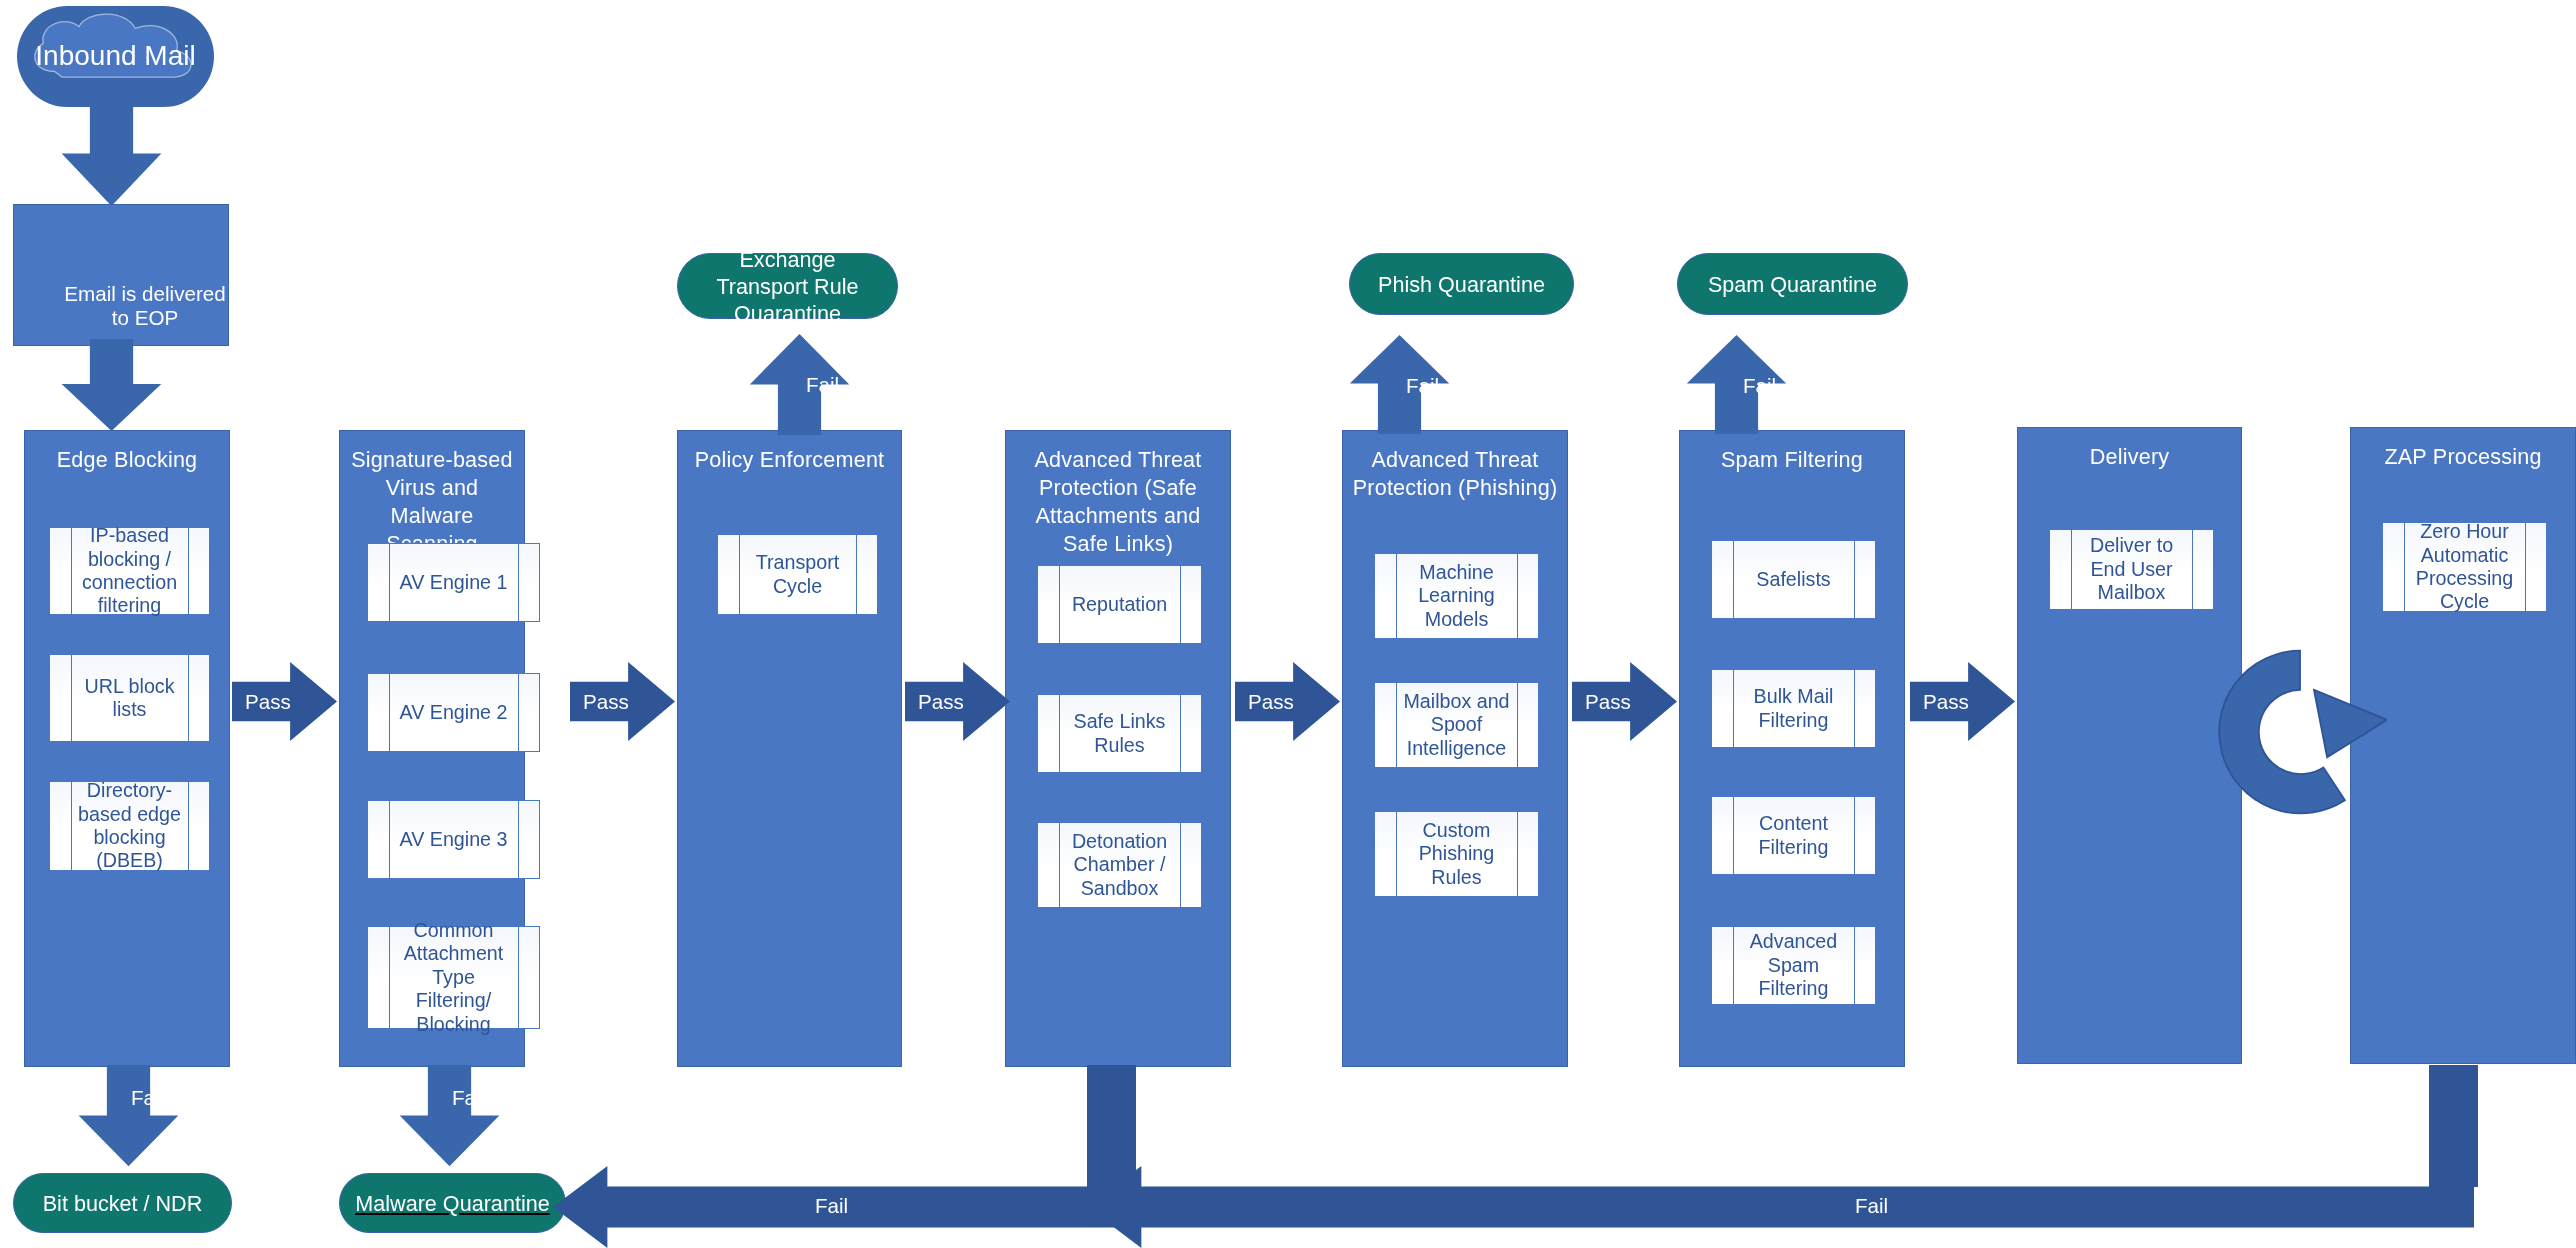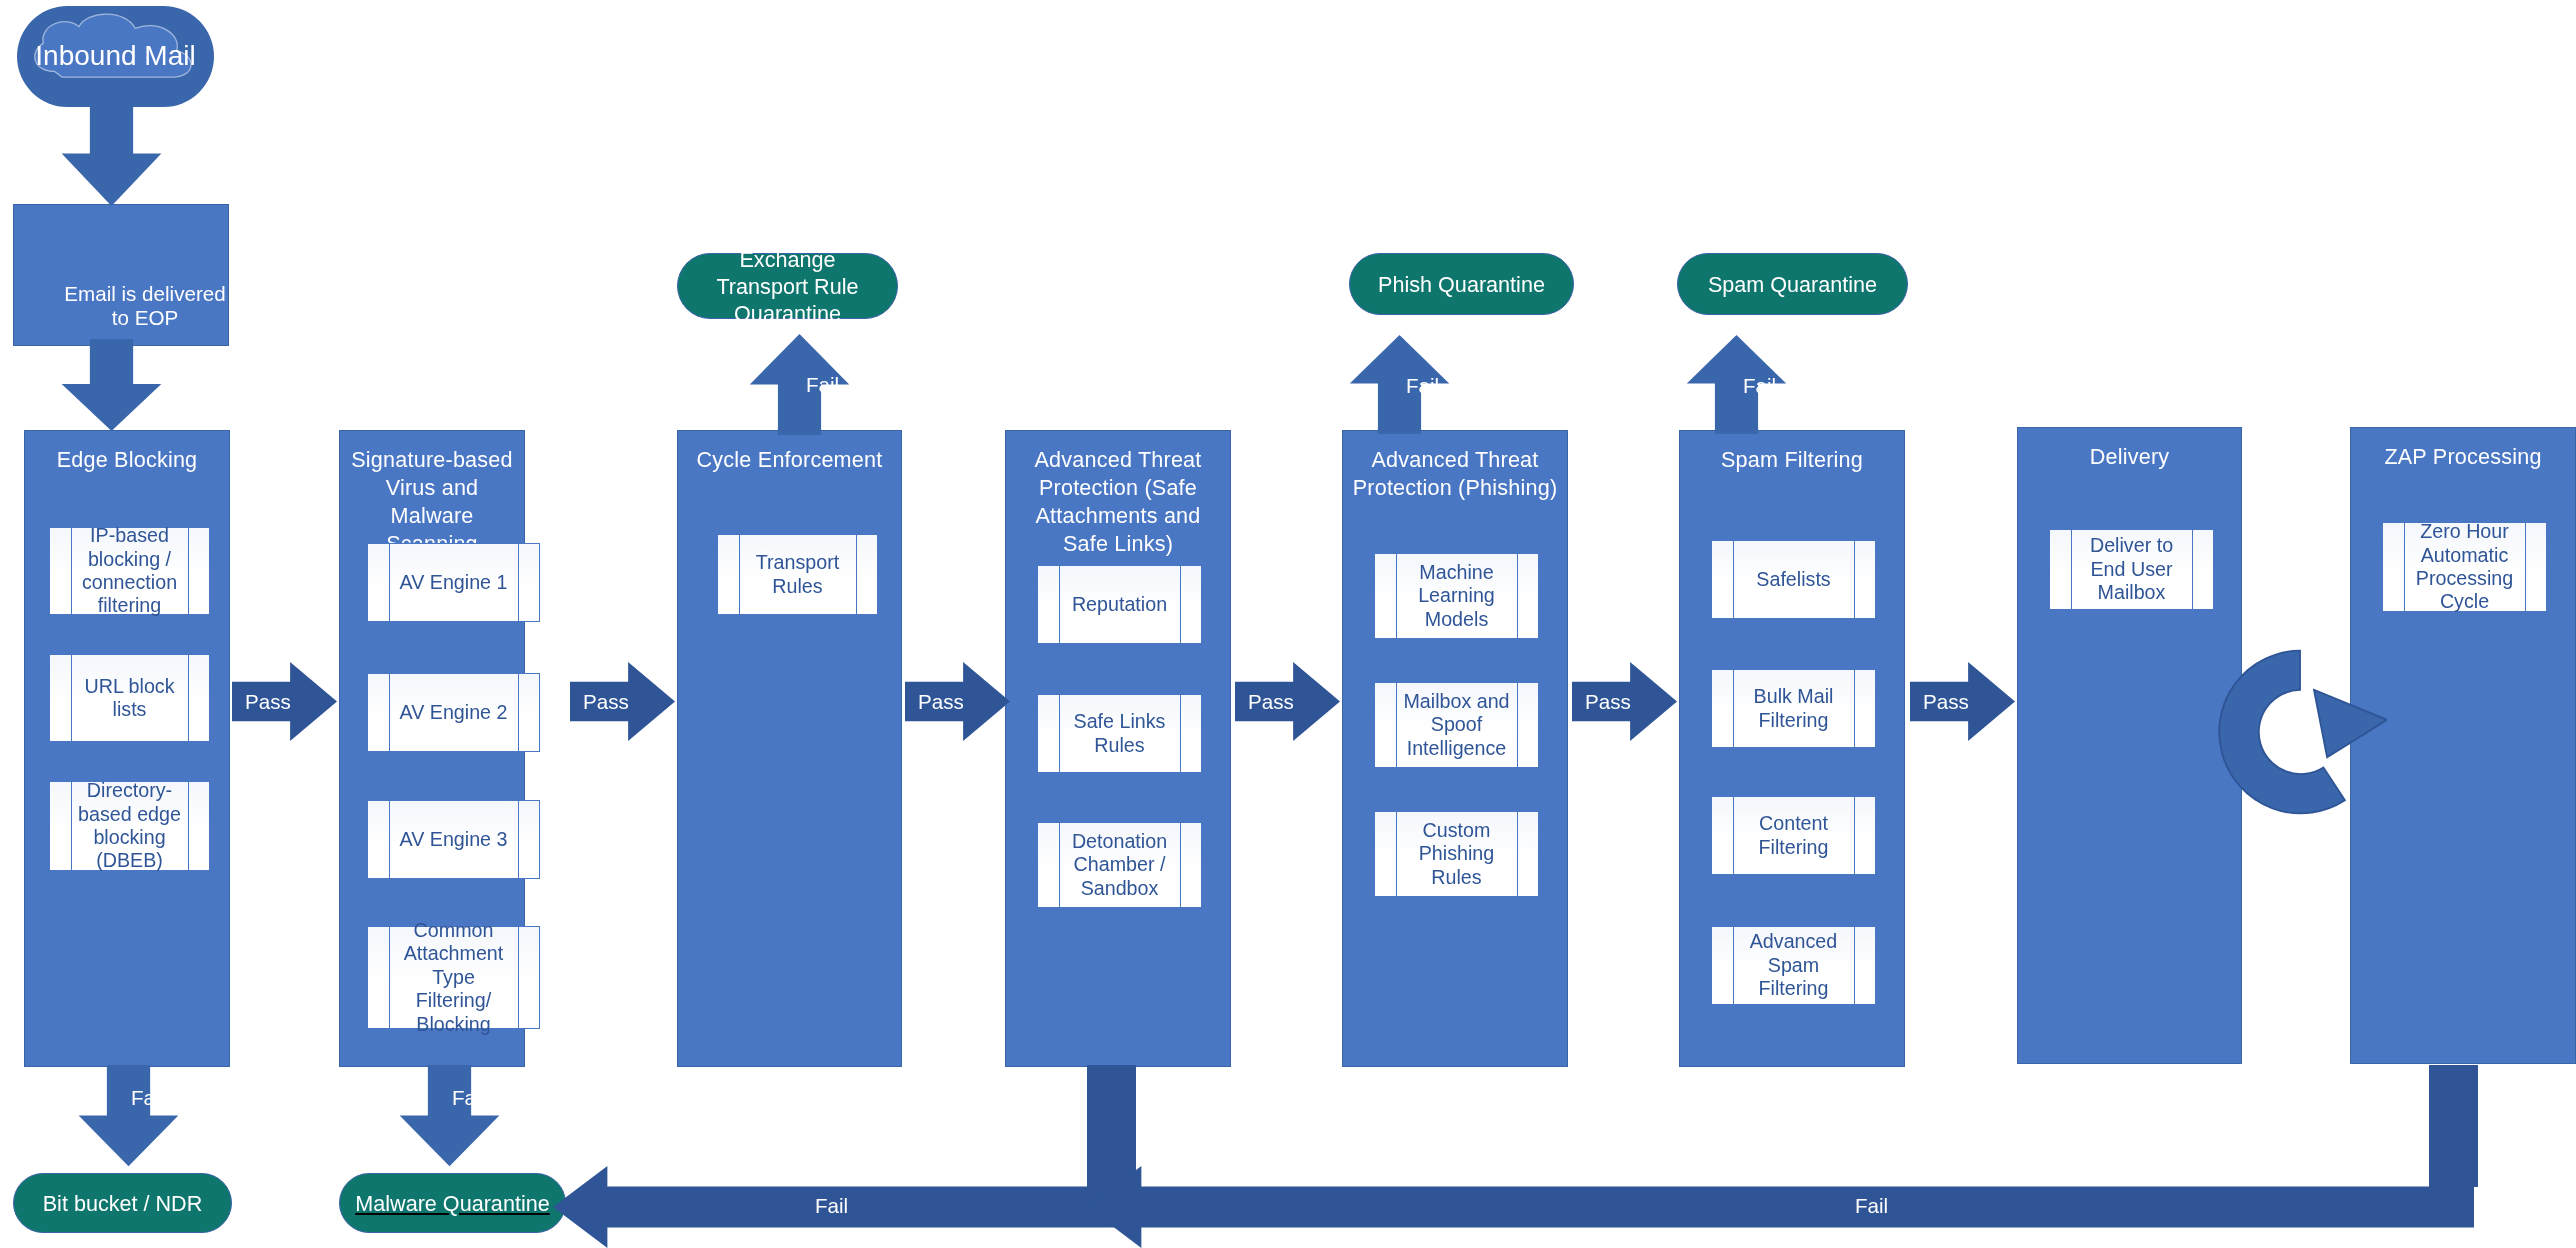--- a/index.html
+++ b/index.html
@@ -96,7 +96,7 @@
   </div>
 
   <div class="col" style="left:677px;top:430px;width:225px;height:637px;">
-    <div class="col-title">Cycle Enforcement</div>
+    <div class="col-title">Policy Enforcement</div>
     <div class="sub" style="left:39px;top:103px;width:161px;height:81px;">
       <span>Transport Rules</span>
       </div>

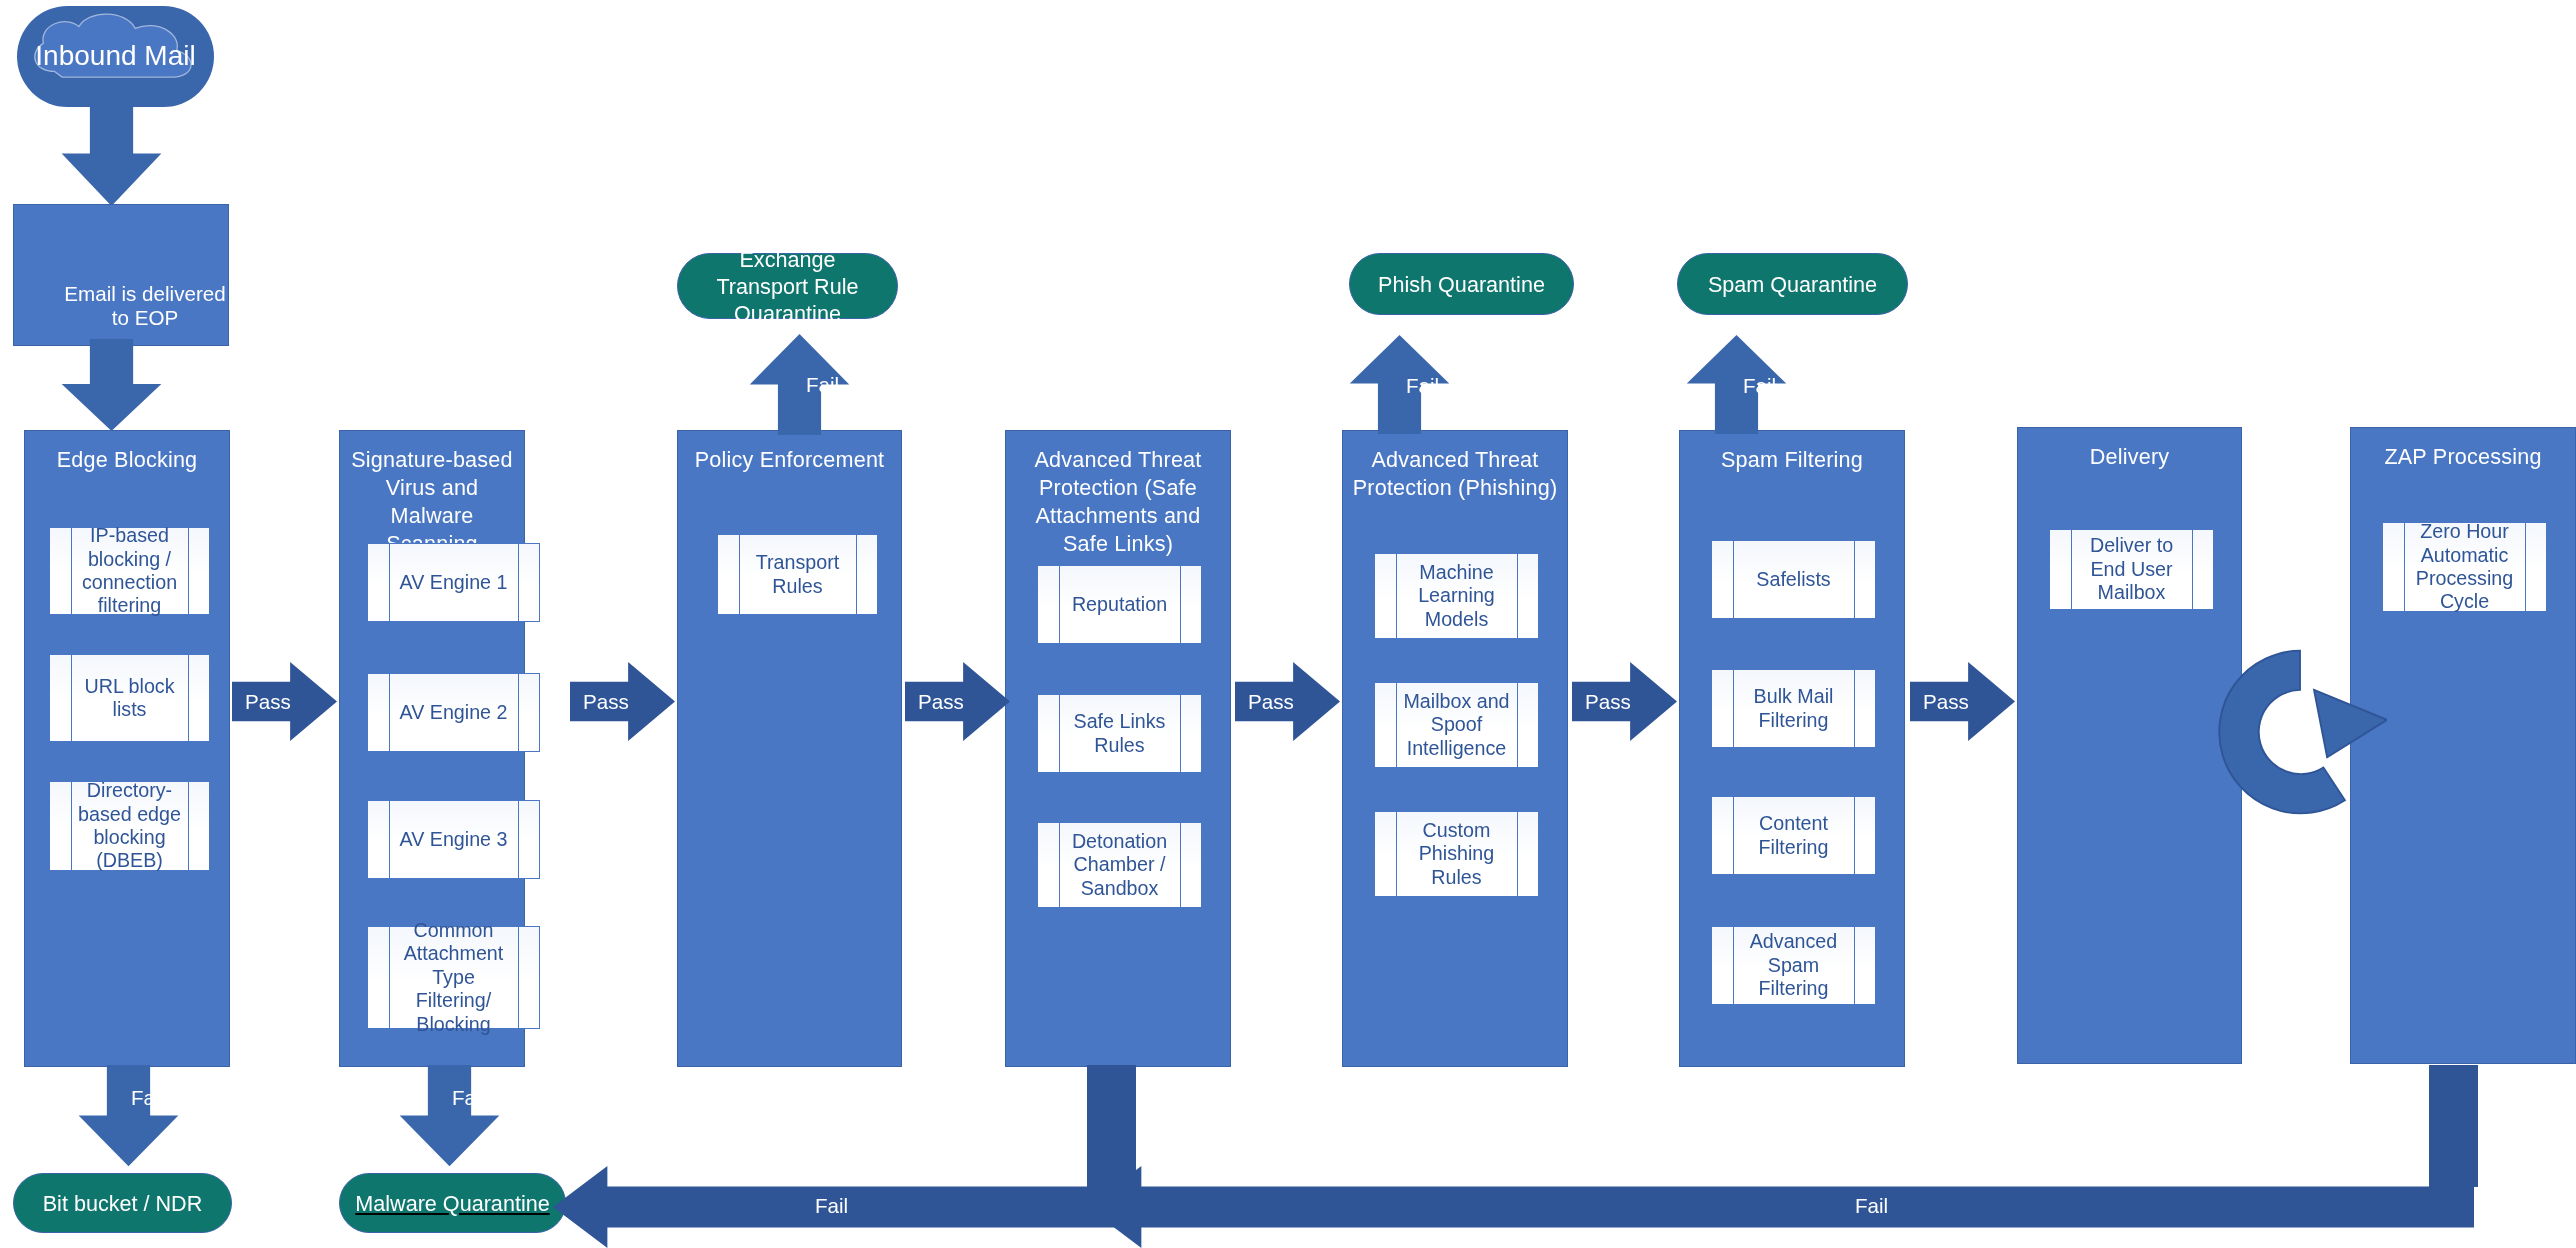--- a/index.html
+++ b/index.html
@@ -98,7 +98,7 @@
   <div class="col" style="left:677px;top:430px;width:225px;height:637px;">
     <div class="col-title">Policy Enforcement</div>
     <div class="sub" style="left:39px;top:103px;width:161px;height:81px;">
-      <span>Transport Rules</span>
+      <span>Transport Cycle</span>
       </div>
   </div>
 

